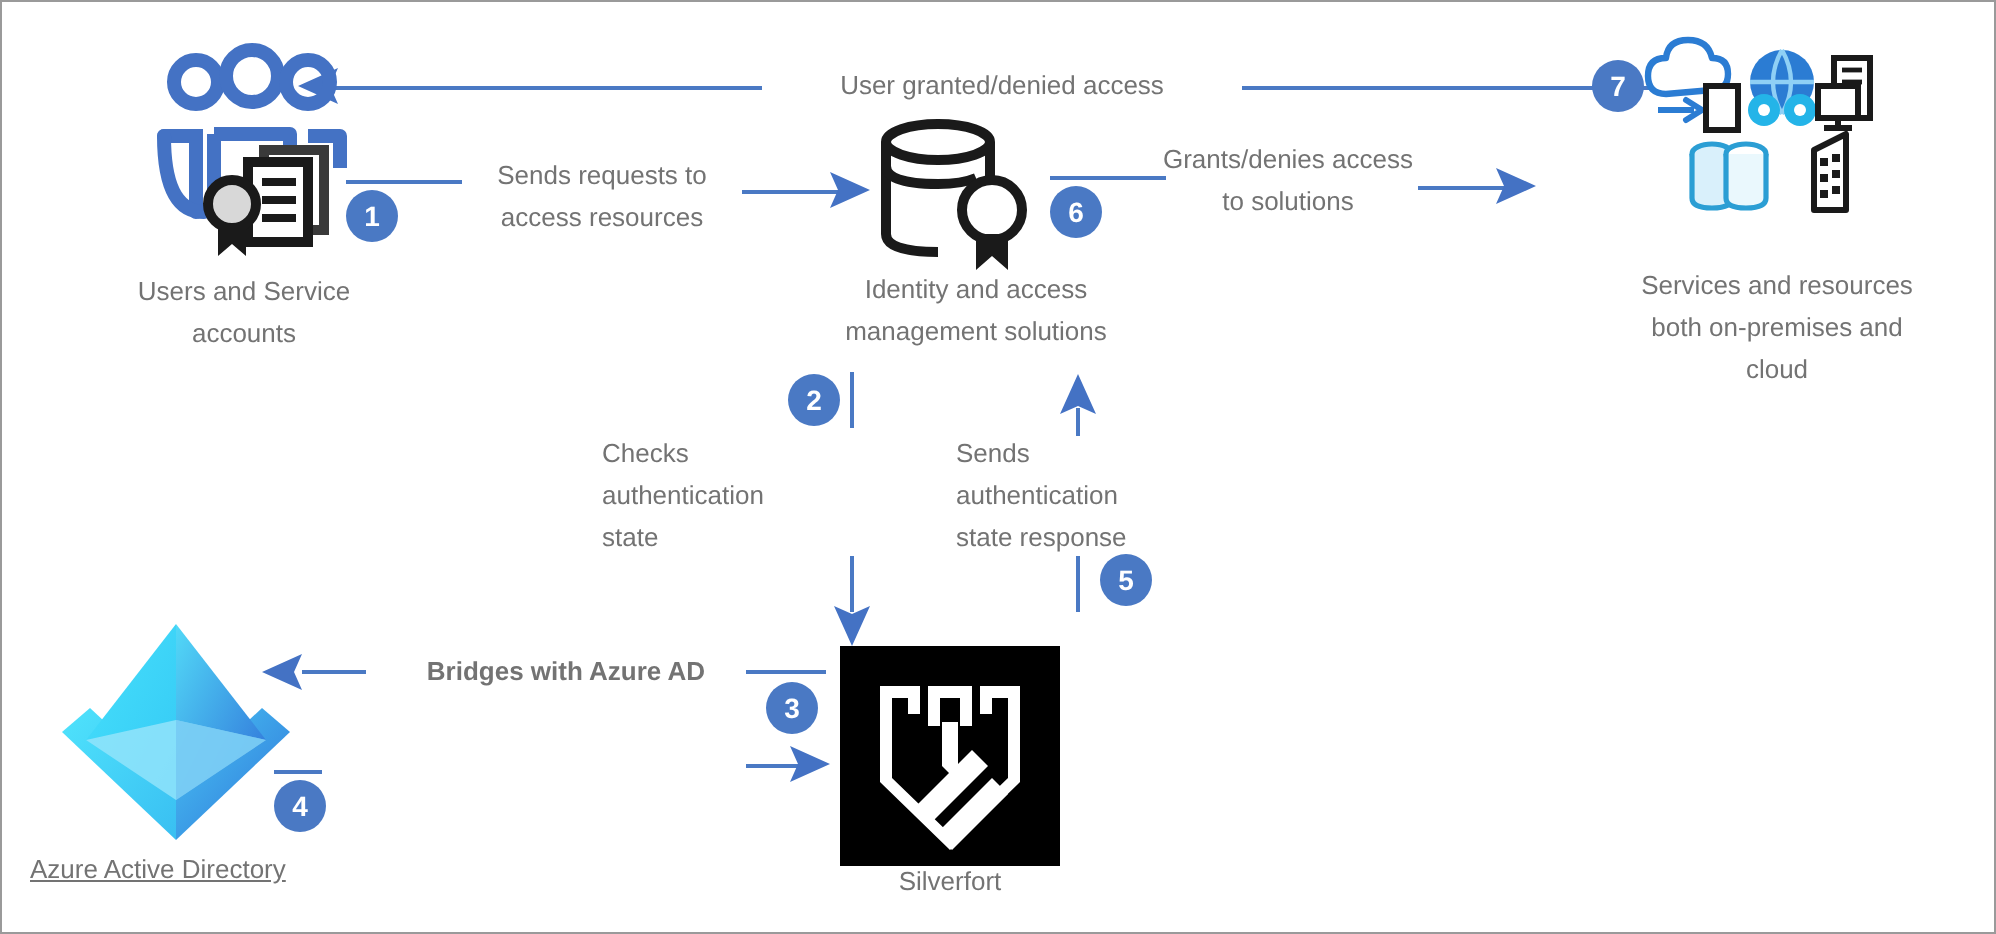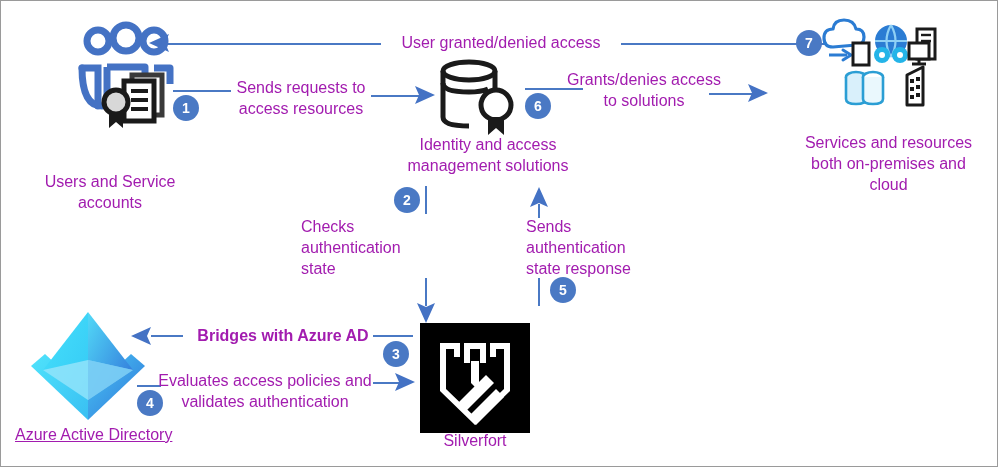--- a/index.html
+++ b/index.html
@@ -17,8 +17,8 @@
   }
   .abs { position: absolute; }
   .txt {
-    color: #a21caf;
-    font-size: 16px;
+    color: #737373;
+    font-size: 13px;
     line-height: 21px;
     font-family: "Liberation Sans", sans-serif;
     white-space: pre-line;

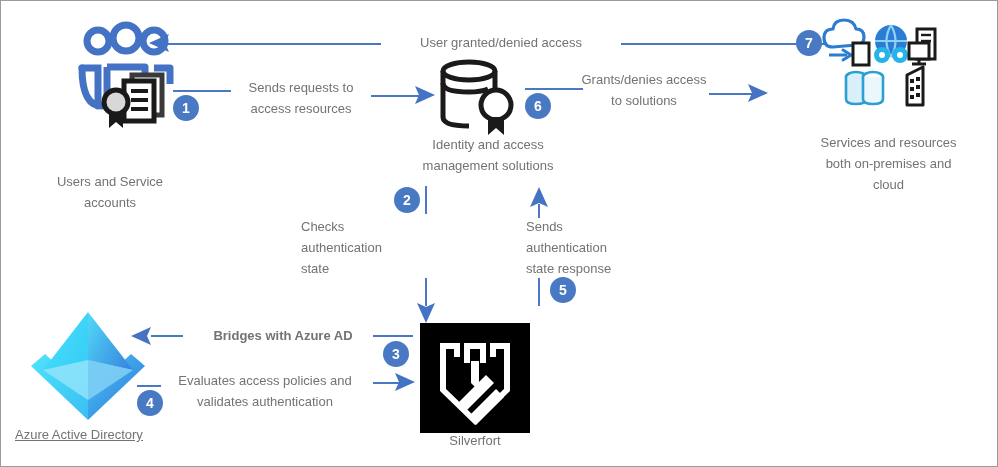--- a/index.html
+++ b/index.html
@@ -82,7 +82,7 @@
       <path d="M33 89 v16 l7 -6 l7 6 v-16 Z" fill="#1a1a1a"></path>
     </svg>
   </div>
-  <div class="abs txt tc" style="left:4px; top:134px; width:210px;margin-top:36px;">Users and Service
+  <div class="abs txt tc" style="left:16px; top:134px; width:210px;">Users and Service
 accounts</div>
 
   <div class="abs hline" style="left:172px; top:89px; width:58px;"></div>

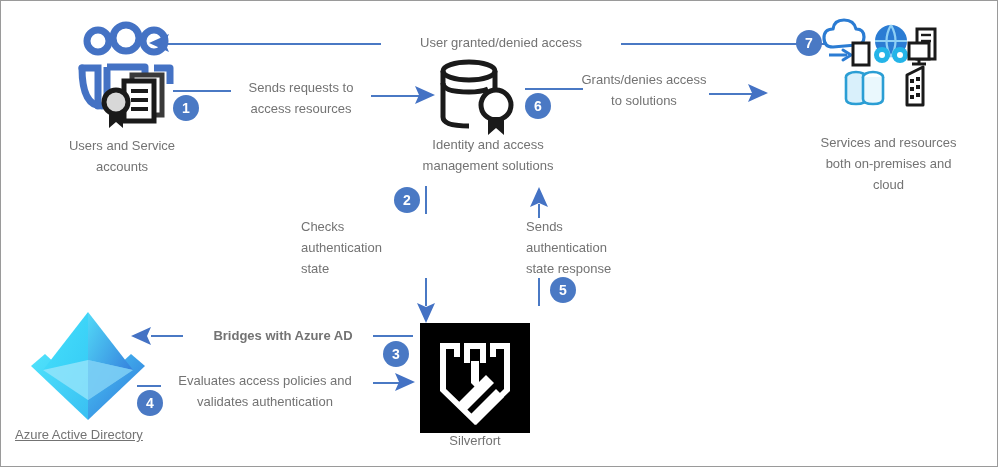--- a/index.html
+++ b/index.html
@@ -170,7 +170,7 @@
     <path d="M9 0 L18 20 L9 16 L0 20 Z" fill="#4472C4"></path>
   </svg>
   <div class="abs vline" style="left:537px; top:203px; height:14px;"></div>
-  <div class="abs txt tl" style="left:477px; top:215px; width:175px;margin-left:48px;">Sends
+  <div class="abs txt tl" style="left:477px; top:215px; width:175px;">Sends
 authentication
 state response</div>
   <div class="abs vline" style="left:537px; top:277px; height:28px;"></div>

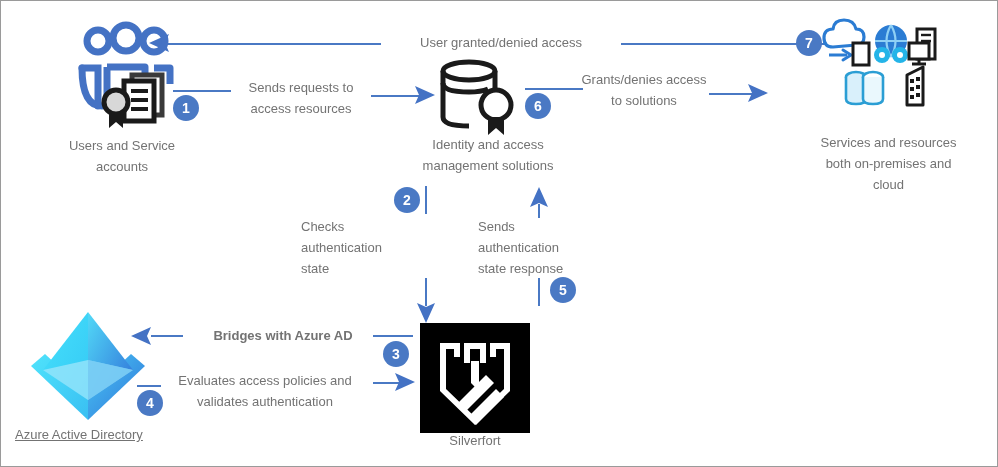--- a/index.html
+++ b/index.html
@@ -219,8 +219,6 @@
 
   <div class="abs hline" style="left:136px; top:384px; width:24px;"></div>
   <div class="abs badge" style="left:136px; top:389px;">4</div>
-  <div class="abs txt tc" style="left:155px; top:369px; width:218px;">Evaluates access policies and
-validates authentication</div>
   <div class="abs hline" style="left:372px; top:381px; width:26px;"></div>
   <svg class="abs" style="left:392px; top:372px;" width="22" height="18">
     <path d="M22 9 L2 0 L6 9 L2 18 Z" fill="#4472C4"></path>

